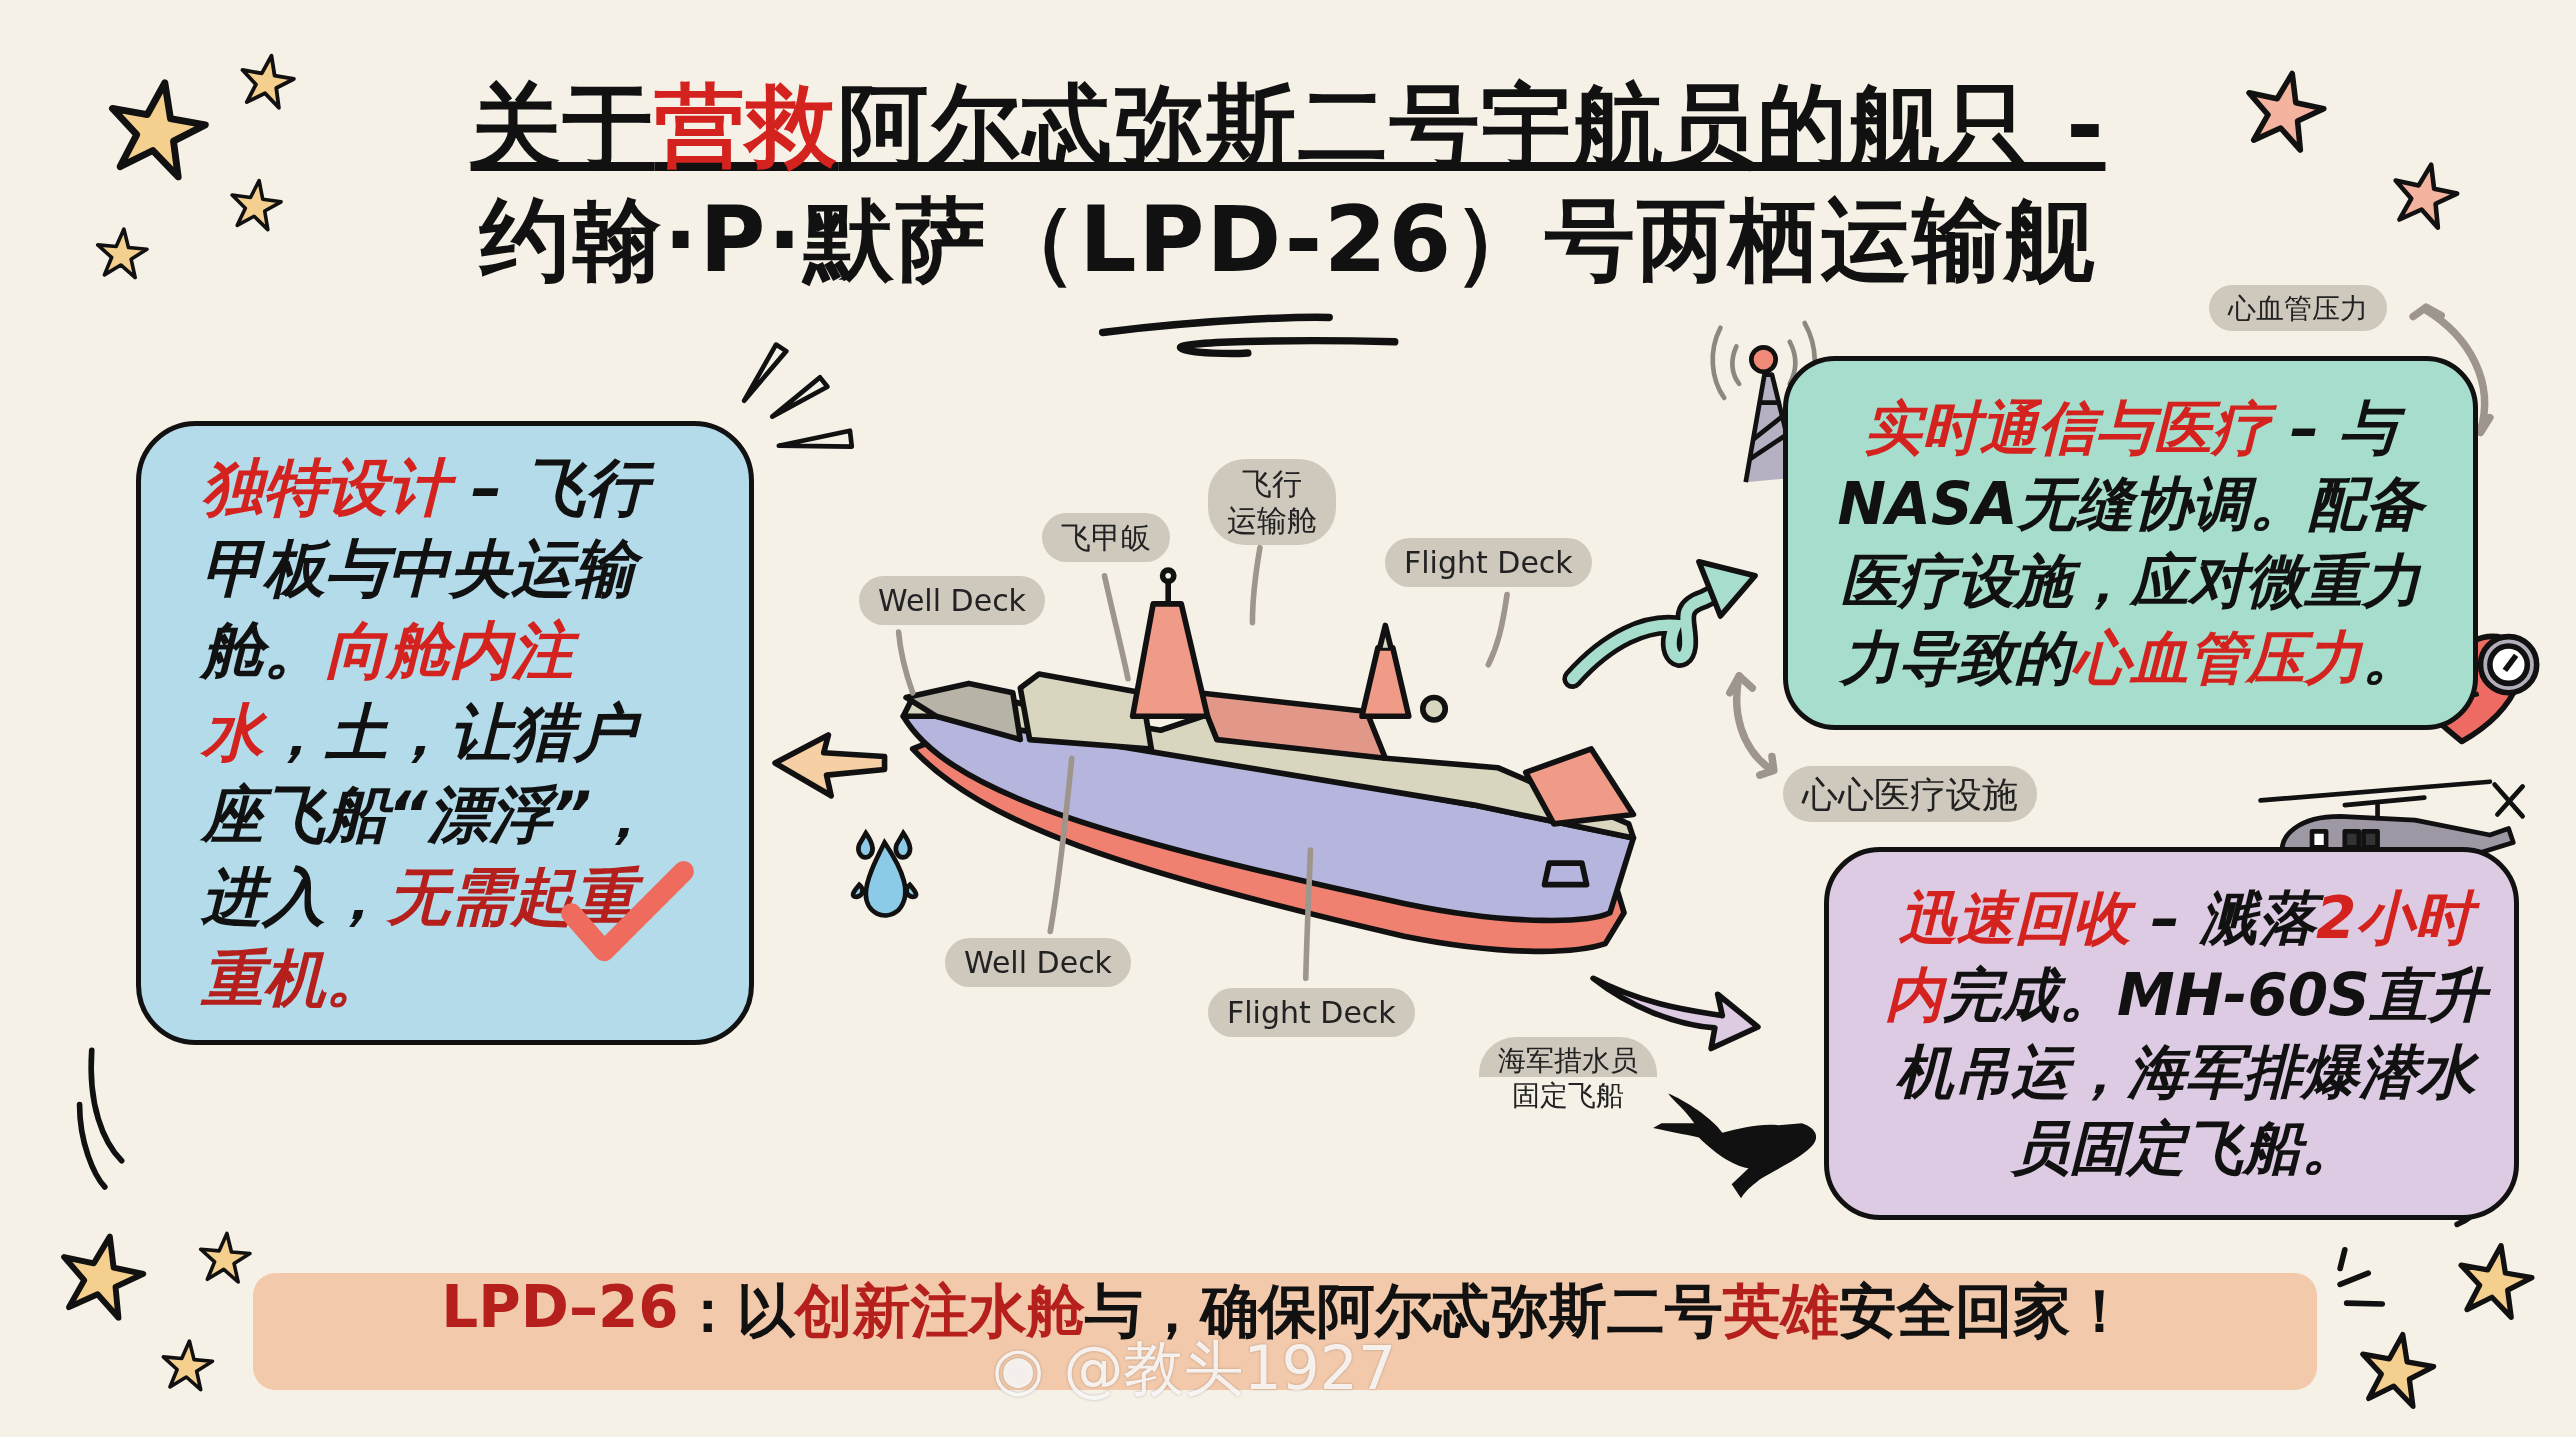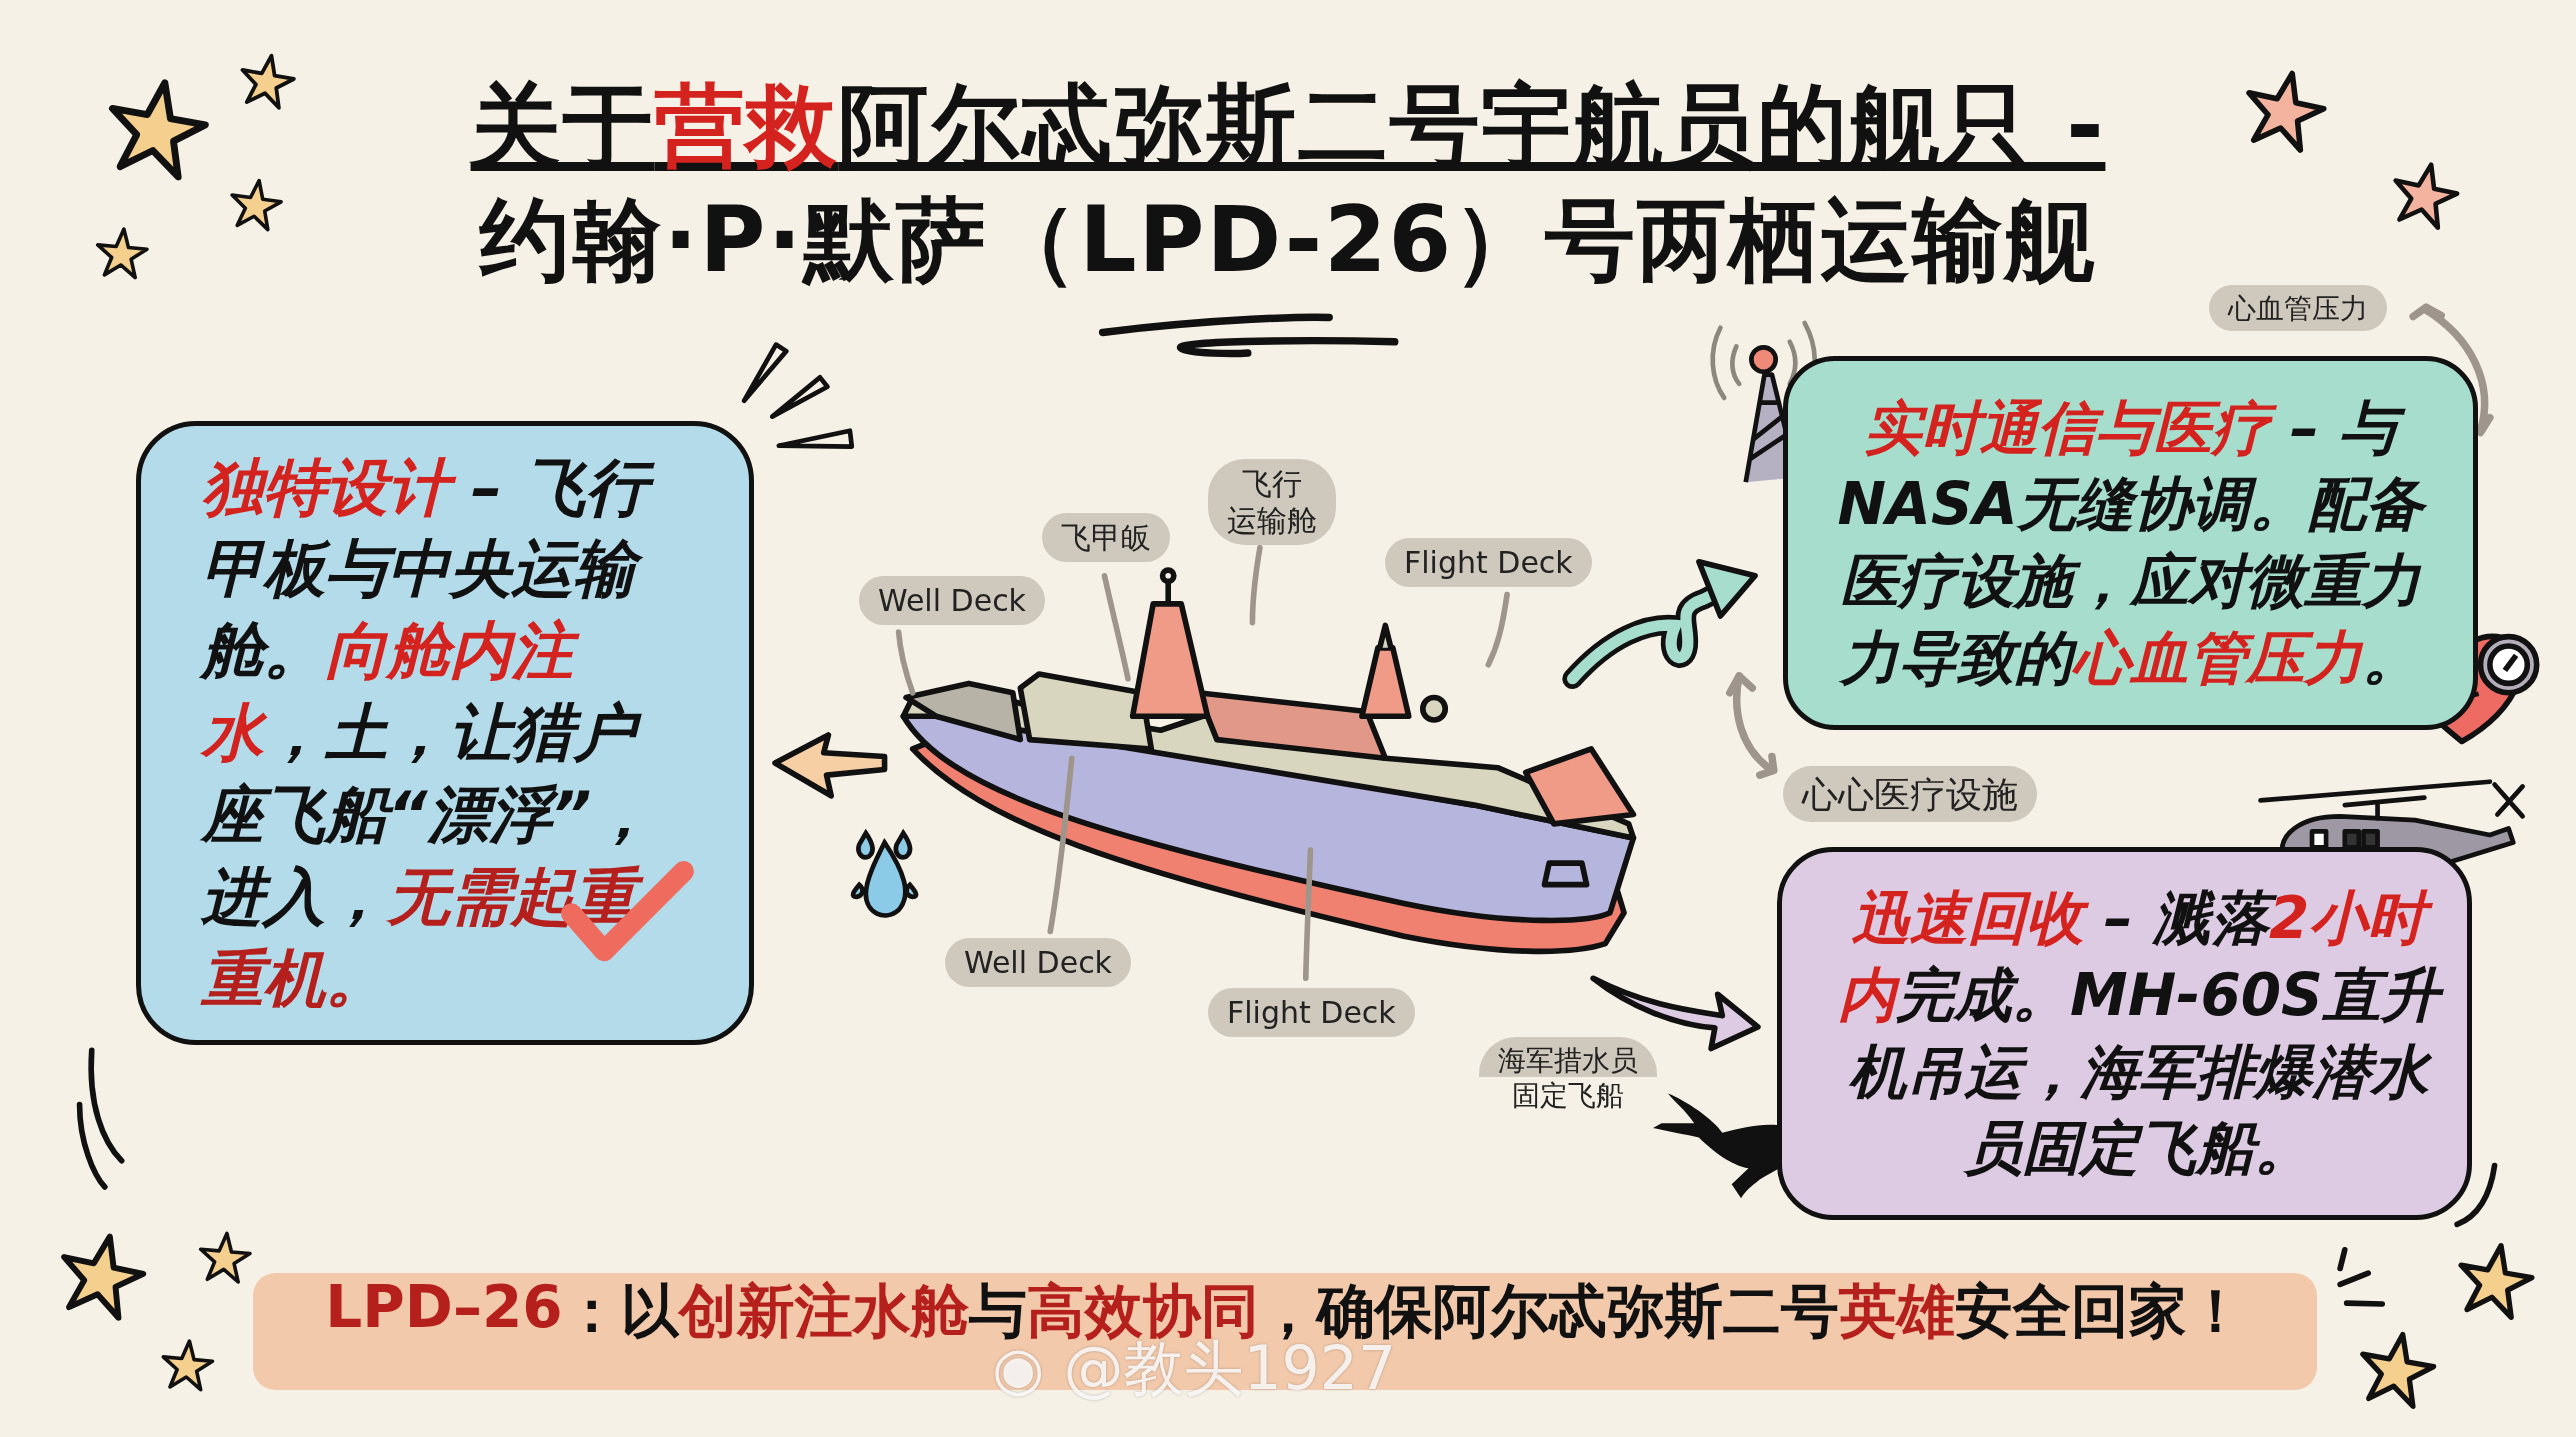--- a/index.html
+++ b/index.html
@@ -16,7 +16,7 @@
   .blue-card .card-text { font-size:62px; width:487px; text-align:left; }
   .green-card { left:1783px; top:356px; width:695px; height:374px; background:#a7ddcd; border-radius:52px; }
   .green-card .card-text { font-size:58px; width:599px; }
-  .purple-card { left:1777px; top:847px; width:695px; height:373px; background:#dccbe2; border-radius:56px;padding-left:28px; }
+  .purple-card { left:1824px; top:847px; width:695px; height:373px; background:#dccbe2; border-radius:56px;padding-left:28px; }
   .purple-card .card-text { font-size:58px; width:618px; }
   .pill { position:absolute; background:#cfc8bd; border-radius:37px; font-size:30px; color:#222;
           padding:5.6px 19px; text-align:center; line-height:1.25; white-space:nowrap; }

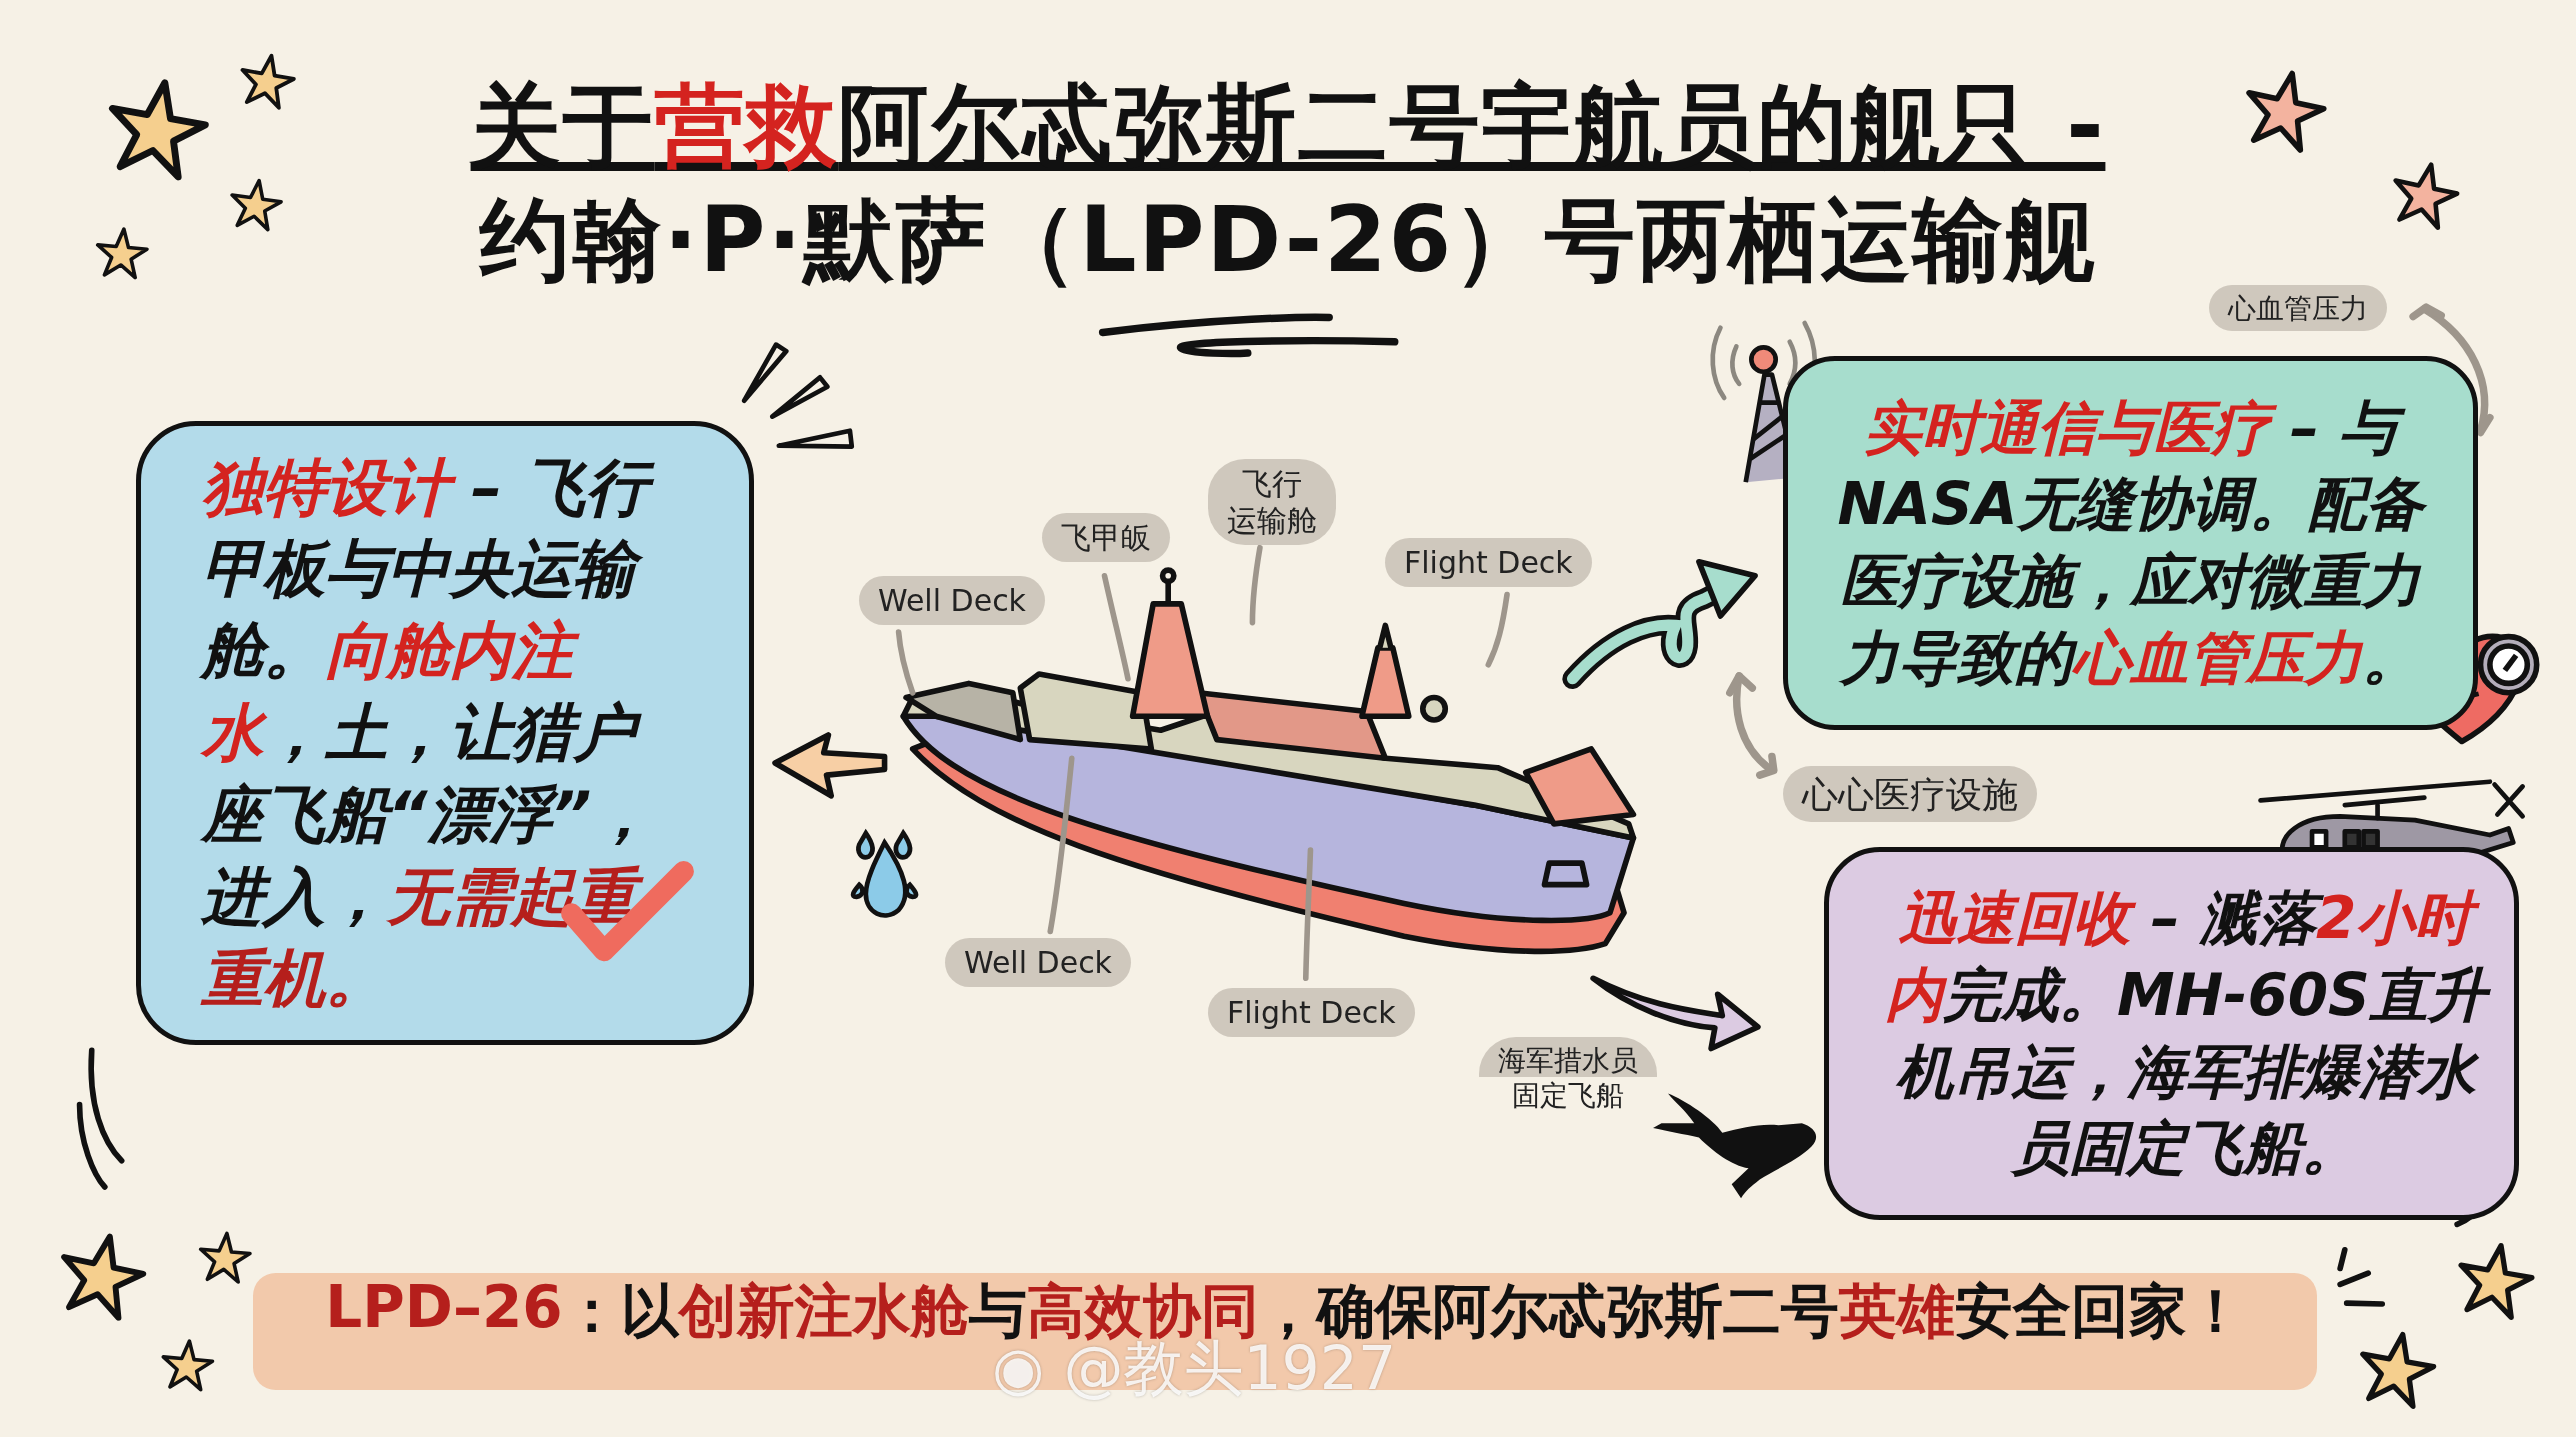--- a/index.html
+++ b/index.html
@@ -219,7 +219,6 @@
     <span>：以</span>
     <span class="dred">创新注水舱</span>
     <span>与</span>
-    <span class="dred">高效协同</span>
     <span>，确保阿尔忒弥斯二号</span>
     <span class="dred">英雄</span>
     <span>安全回家！</span>

